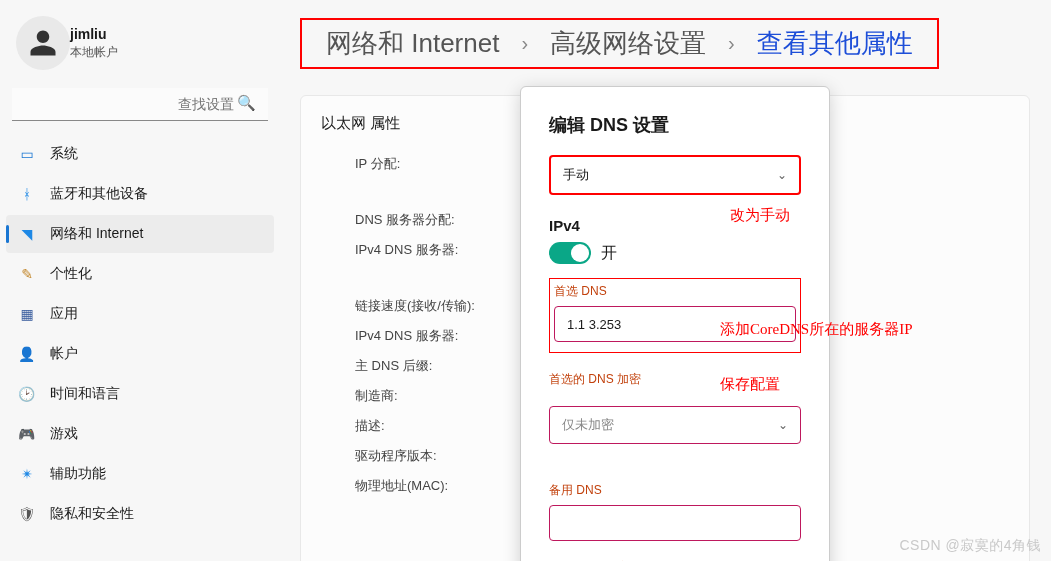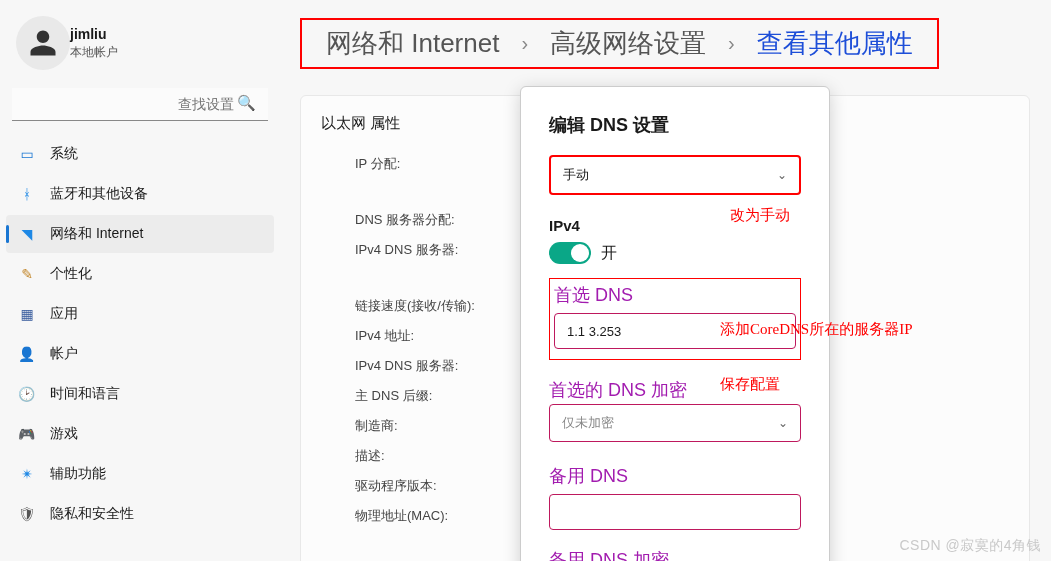--- a/index.html
+++ b/index.html
@@ -45,7 +45,7 @@
   .toggle-row { display:flex; align-items:center; gap:10px; margin-top:8px; }
   .toggle { width:42px; height:22px; border-radius:11px; background:#0aa787; position:relative; }
   .toggle::after { content:""; position:absolute; right:2px; top:2px; width:18px; height:18px; border-radius:50%; background:#fff; }
-  .field-label { font-size:18px; color:#a21caf; margin-top:18px; }
+  .field-label { font-size:12px; color:#c2410c; margin-top:18px; }
   .dns-input-box { border:1.5px solid #f00; padding:4px 4px 10px 4px; margin-top:14px; }
   .dns-input-box .field-label { margin-top:0; }
   .text-field { margin-top:6px; height:36px; display:flex; align-items:center; }

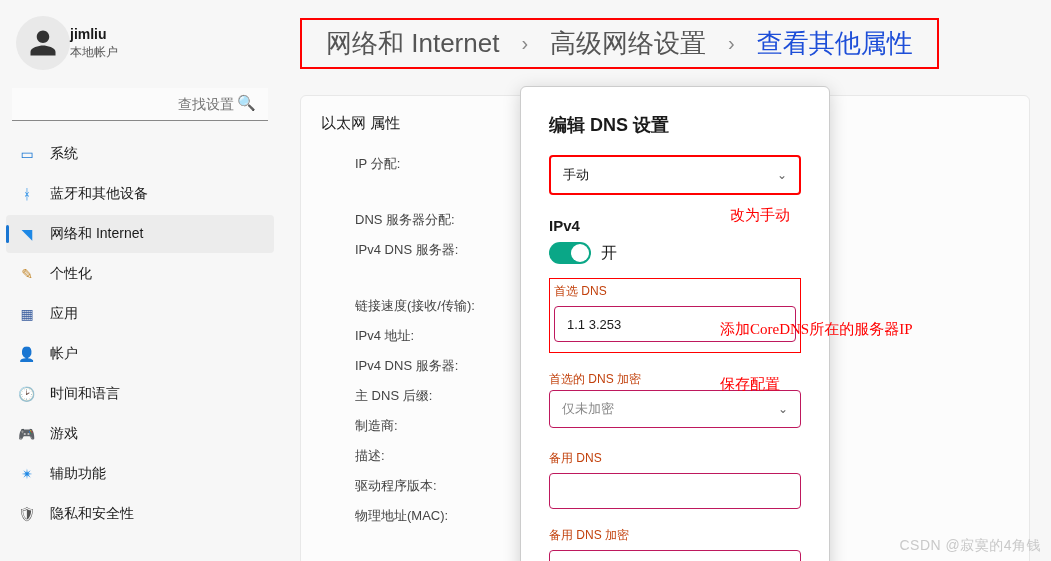--- a/index.html
+++ b/index.html
@@ -142,7 +142,6 @@
       <div>IPv4 DNS 服务器:</div>
       <div class="group-gap"></div>
       <div>链接速度(接收/传输):</div>
-      <div>IPv4 地址:</div>
       <div>IPv4 DNS 服务器:</div>
       <div>主 DNS 后缀:</div>
       <div>制造商:</div>

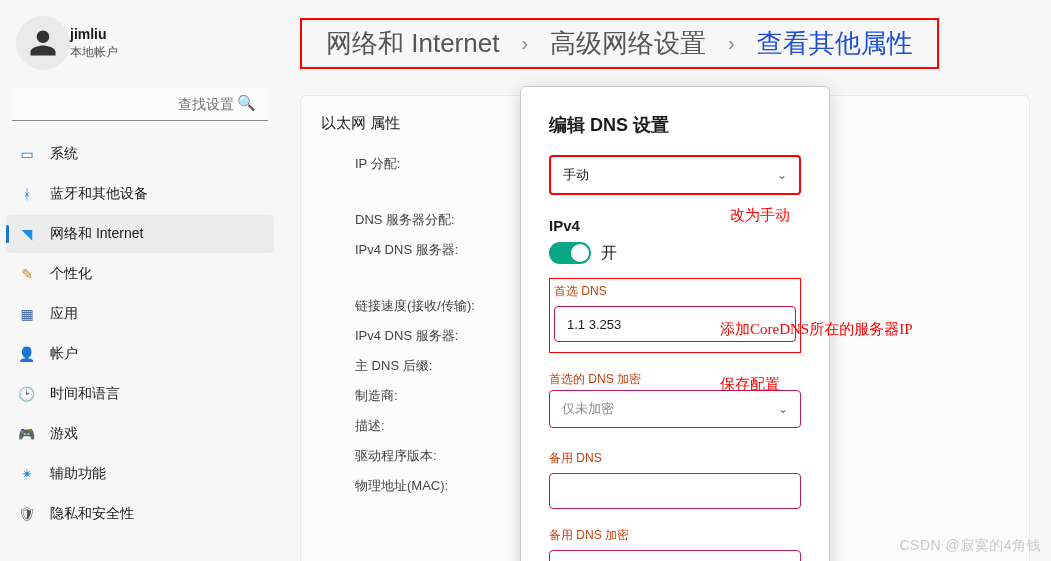--- a/index.html
+++ b/index.html
@@ -174,7 +174,7 @@
   </div>
 
   <div class="field-label">首选的 DNS 加密</div>
-  <div class="select-box disabled-field" style="margin-top:2px;">
+  <div class="select-box disabled-field" style="margin-top:18px;">
     <span>仅未加密</span>
     <span class="chevron">⌄</span>
   </div>

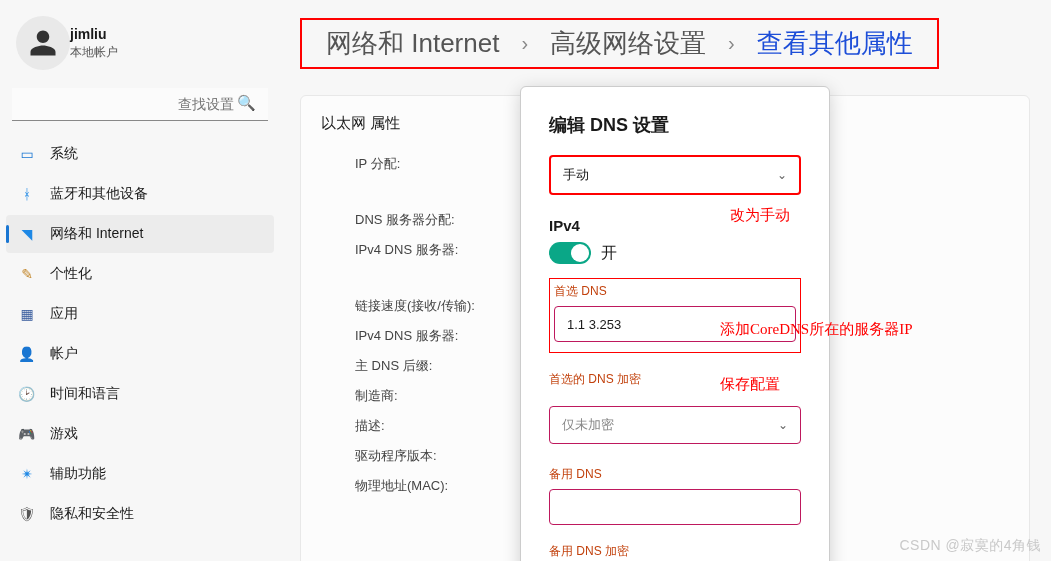--- a/index.html
+++ b/index.html
@@ -179,7 +179,7 @@
     <span class="chevron">⌄</span>
   </div>
 
-  <div class="field-label" style="margin-top:22px;">备用 DNS</div>
+  <div class="field-label" style="margin-top:38px;">备用 DNS</div>
   <div class="text-field">
       <span></span>
     </div>

